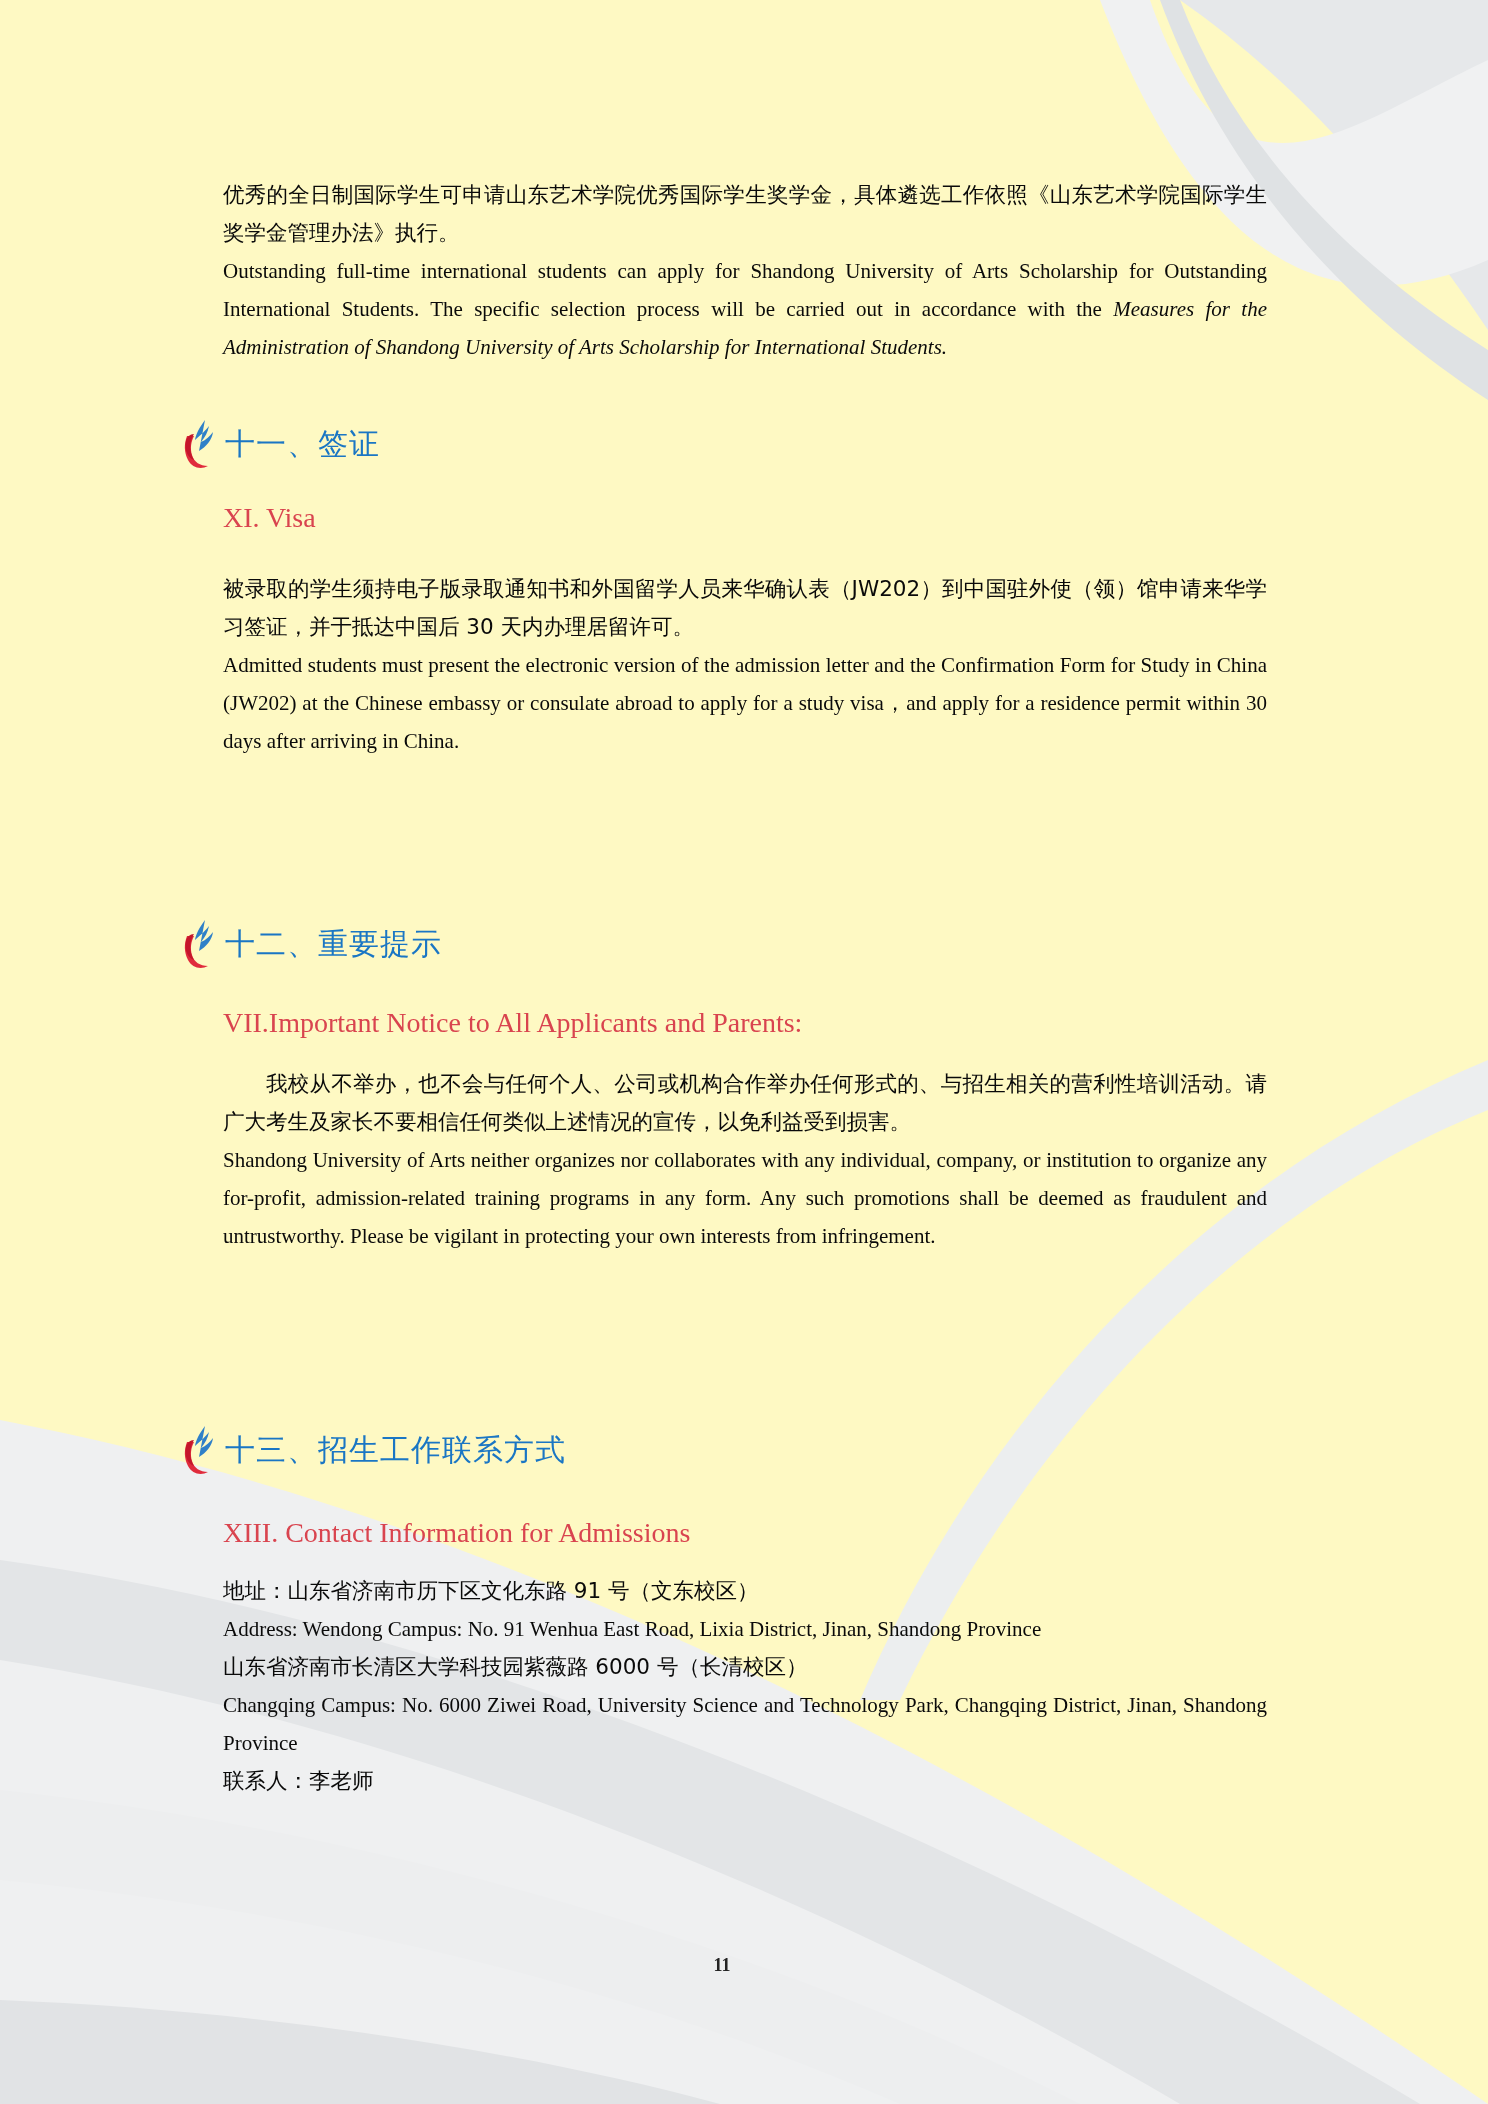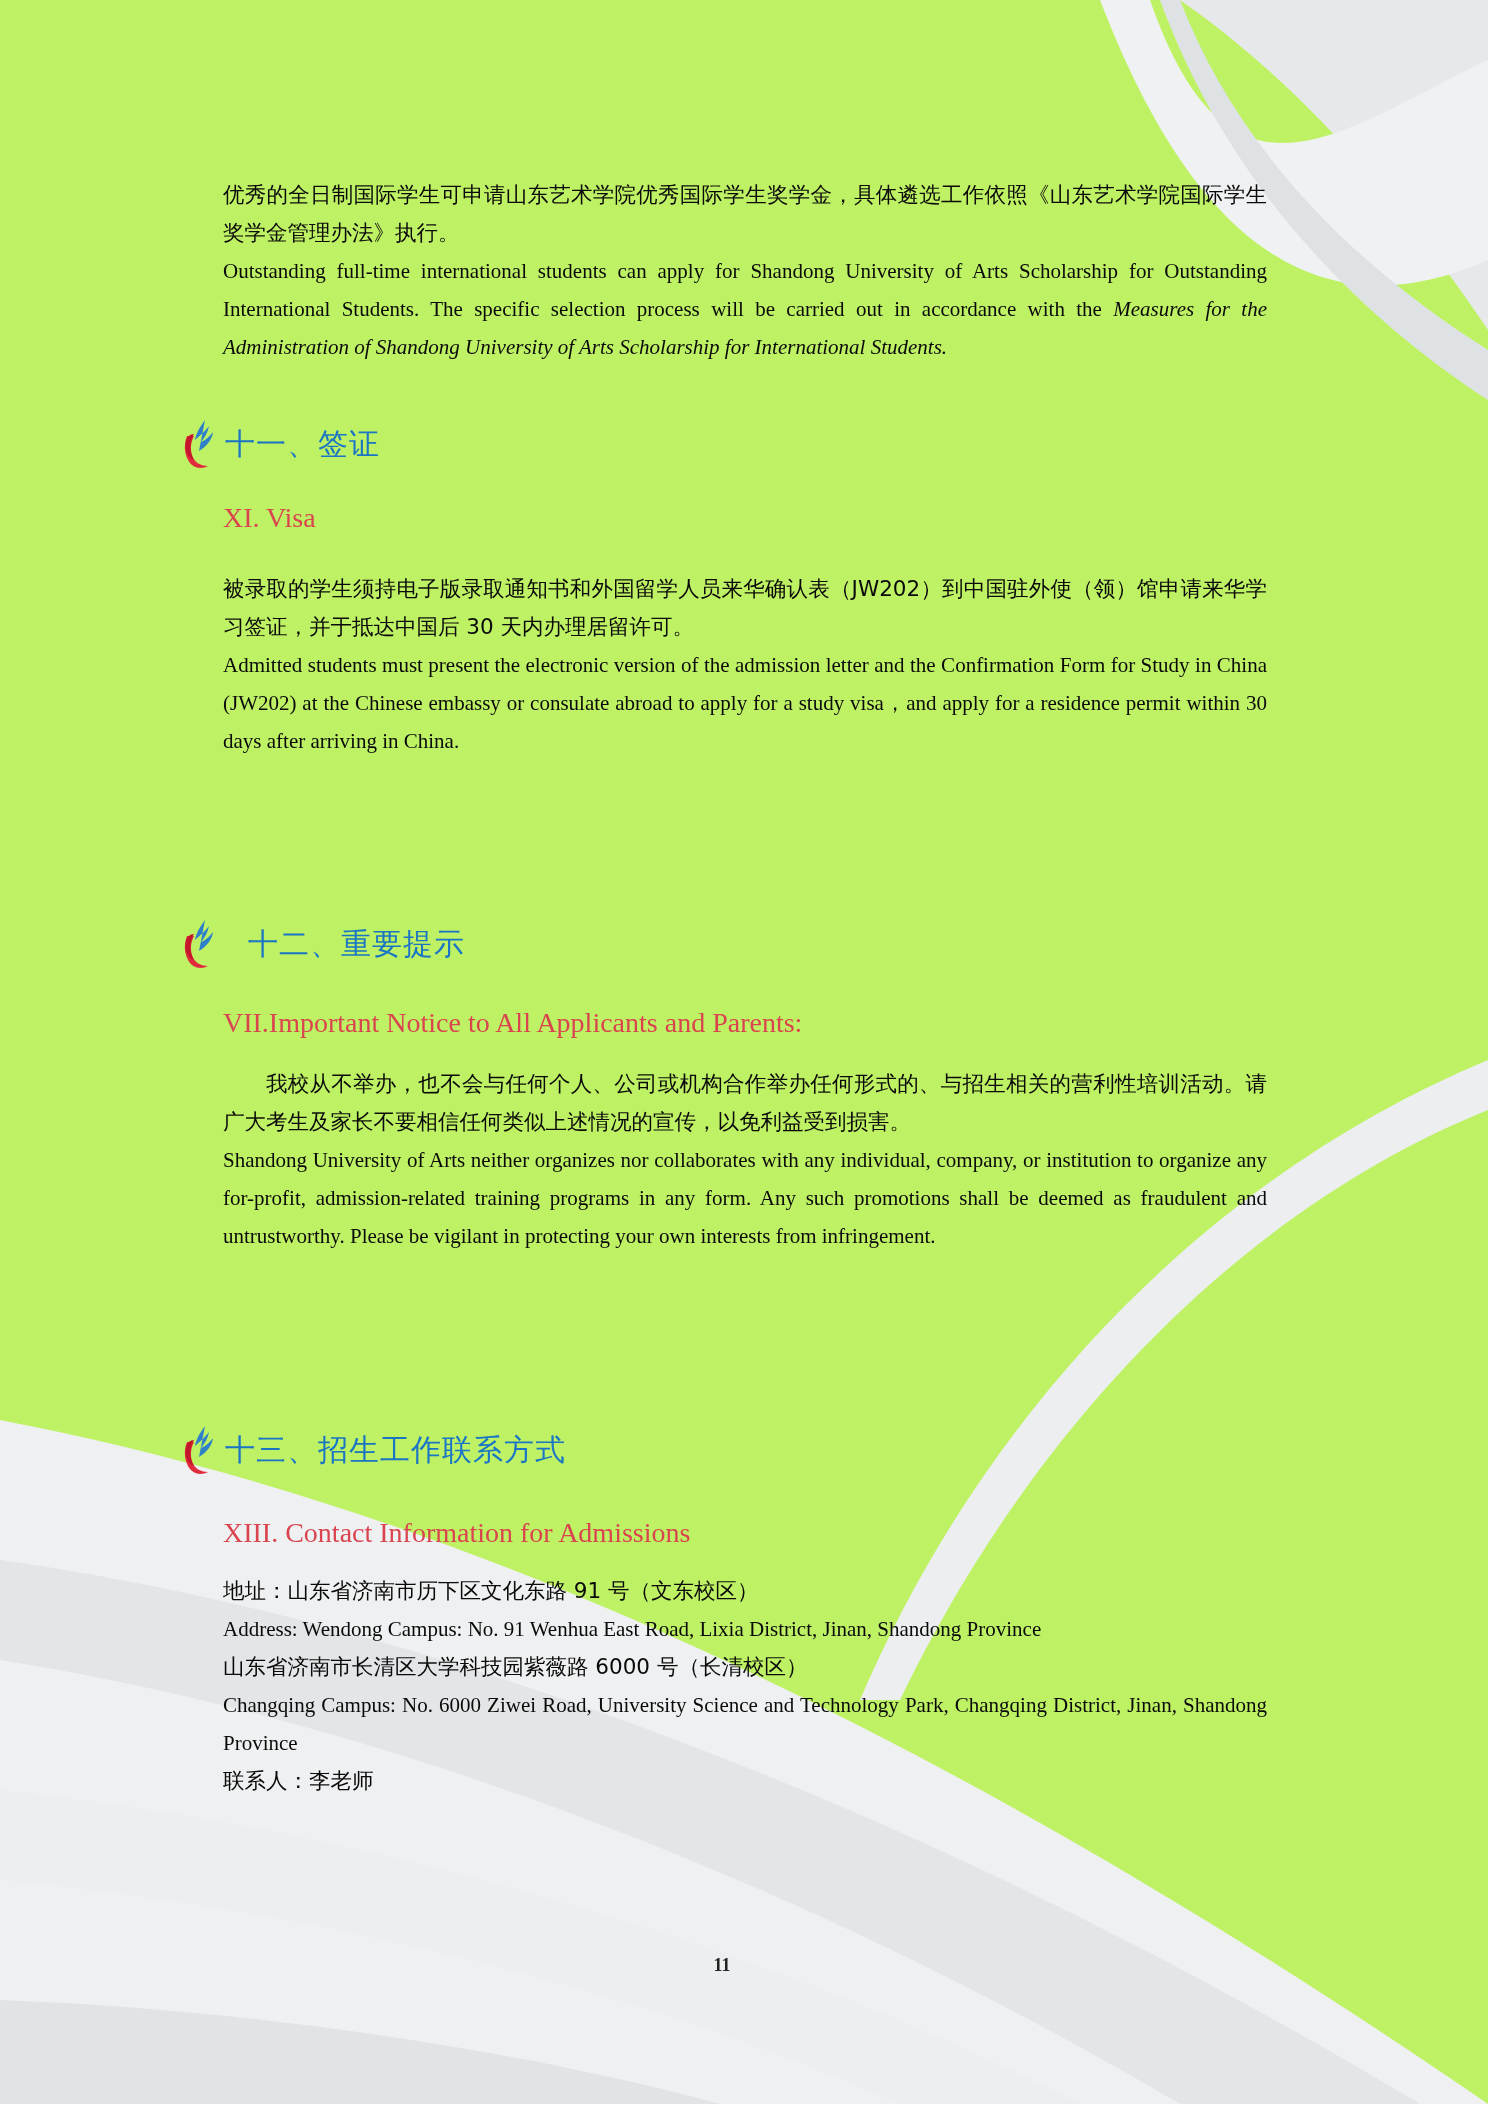--- a/index.html
+++ b/index.html
@@ -11,7 +11,7 @@
     position: relative;
     width: 1488px;
     height: 2104px;
-    background: #bef264;
+    background: #fef9c3;
     overflow: hidden;
     font-family: "Liberation Serif", serif;
   }

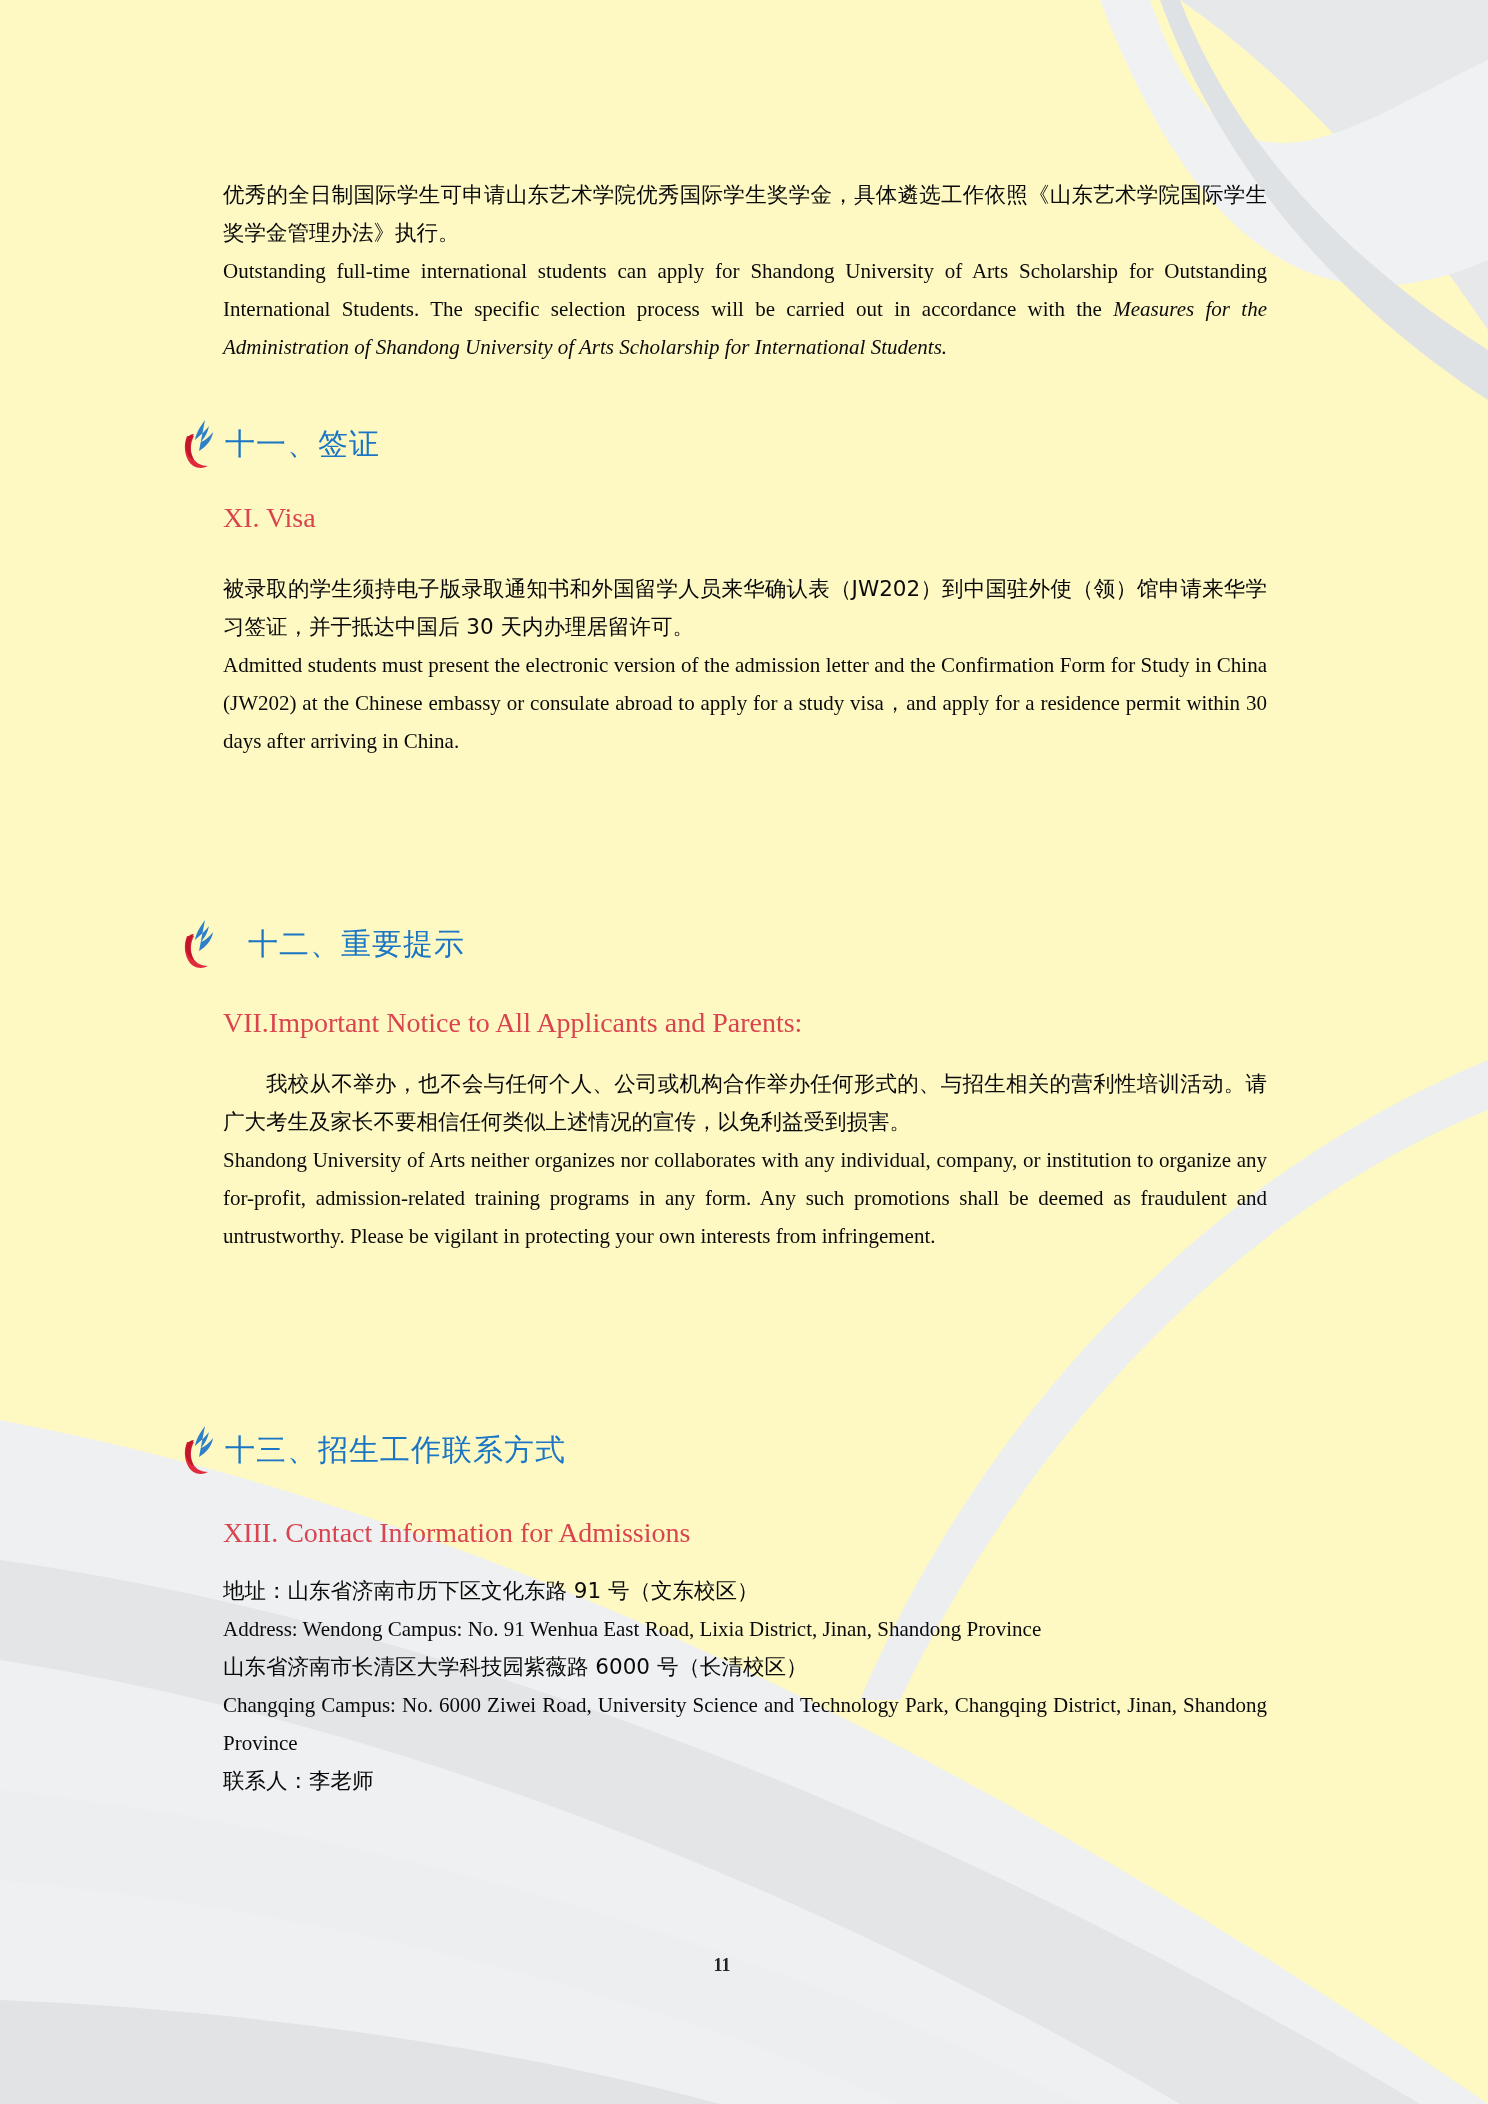--- a/index.html
+++ b/index.html
@@ -149,7 +149,7 @@
       <p class="en">Admitted students must present the electronic version of the admission letter and the Confirmation Form for Study in China (JW202) at the Chinese embassy or consulate abroad to apply for a study visa，and apply for a residence permit within 30 days after arriving in China.</p>
     </div>
 
-    <div class="section-head" style="top:918px;gap:23px;">
+    <div class="section-head" style="top:918px;">
       <span class="flame">
         <svg width="48" height="52" viewBox="0 0 48 52" xmlns="http://www.w3.org/2000/svg">
           <path d="M30 2 C24 10 21 16 20 22 C27 16 31 12 34 8 C33 14 30 19 26 24 C31 22 35 18 38 14 C37 22 31 29 24 33 Z" fill="#2f80c8"></path>

